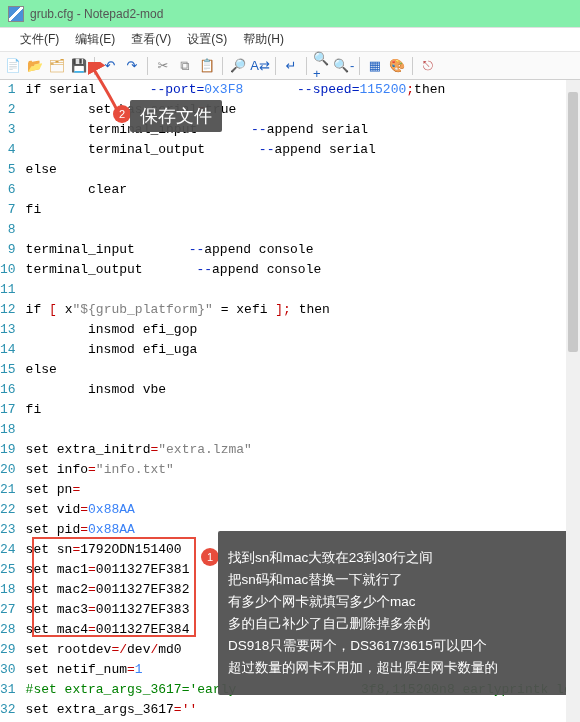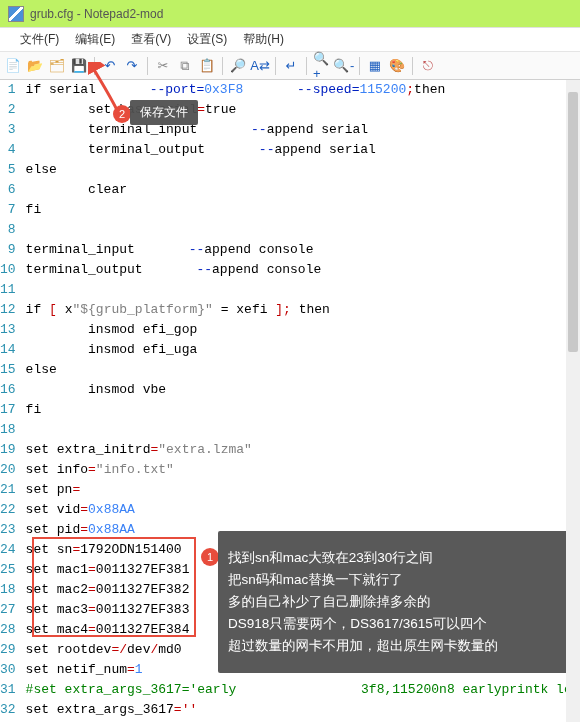--- a/index.html
+++ b/index.html
@@ -14,7 +14,7 @@
   }
   .titlebar {
     height: 28px;
-    background: #bef264;
+    background: #86efac;
     border-bottom: 1px solid #e0e0e0;
     display: flex;
     align-items: center;

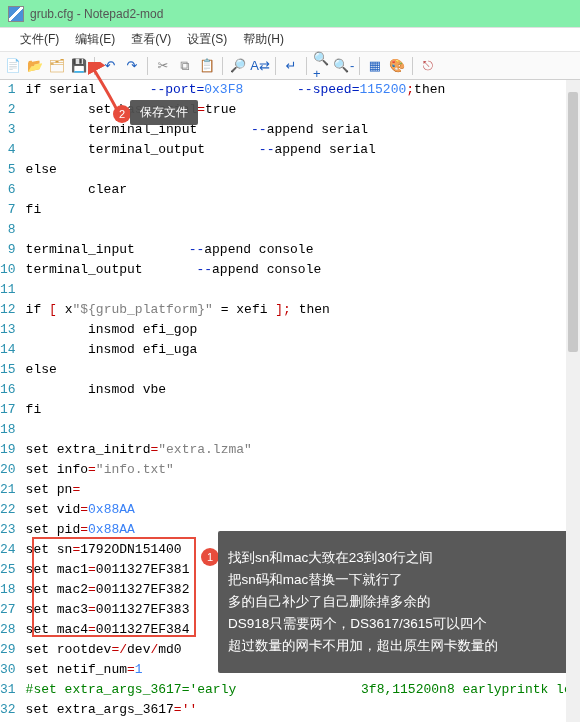--- a/index.html
+++ b/index.html
@@ -106,7 +106,7 @@
     background: rgba(80,80,80,0.95);
     color: #fff;
     padding: 4px 10px;
-    font-size: 12px;
+    font-size: 18px;
     font-family: "Microsoft YaHei", sans-serif;
     border-radius: 2px;
   }

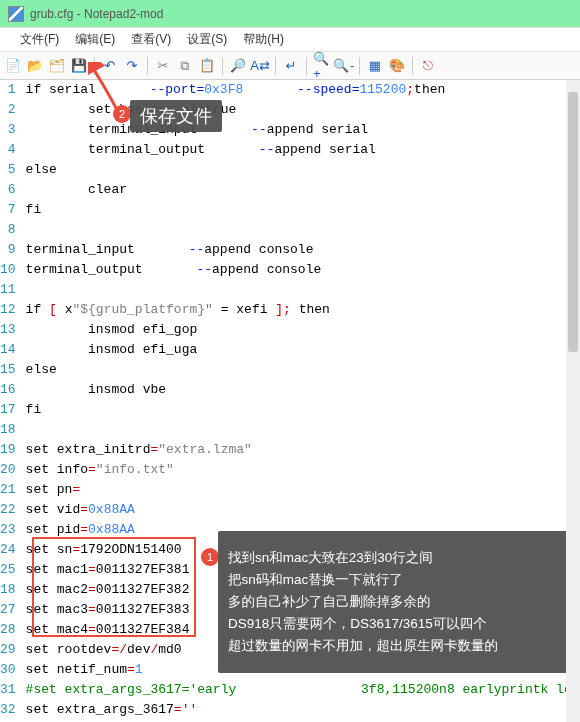--- a/index.html
+++ b/index.html
@@ -257,6 +257,7 @@
 <div class="tooltip-1" id="tooltip1">
     <div>找到sn和mac大致在23到30行之间</div>
     <div>把sn码和mac替换一下就行了</div>
+    <div>有多少个网卡就填写多少个mac</div>
     <div>多的自己补少了自己删除掉多余的</div>
     <div>DS918只需要两个，DS3617/3615可以四个</div>
     <div>超过数量的网卡不用加，超出原生网卡数量的</div>

